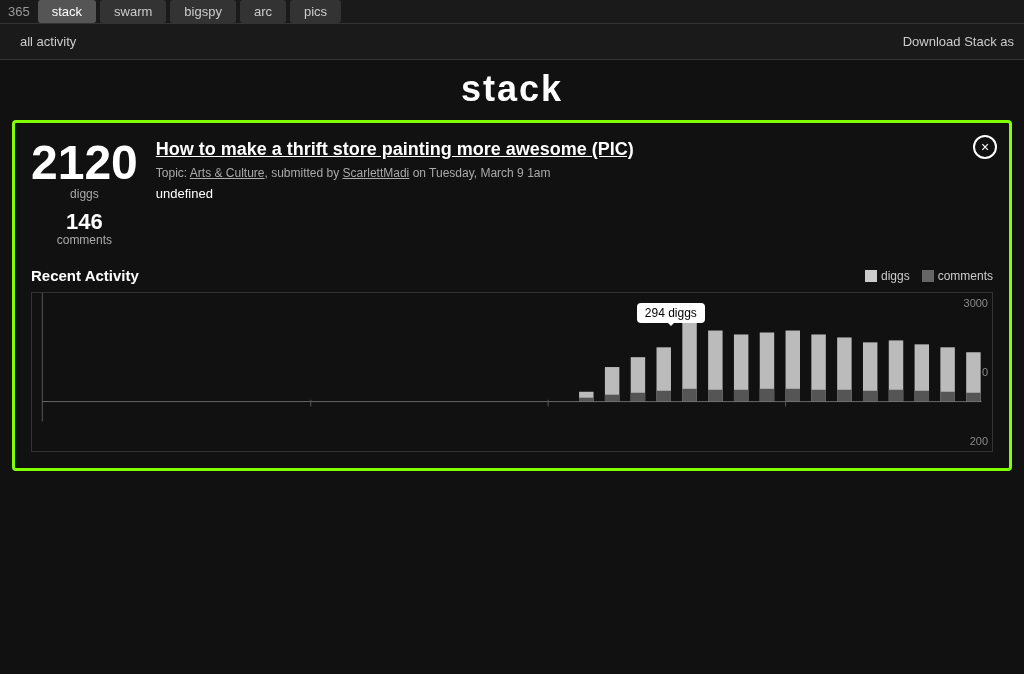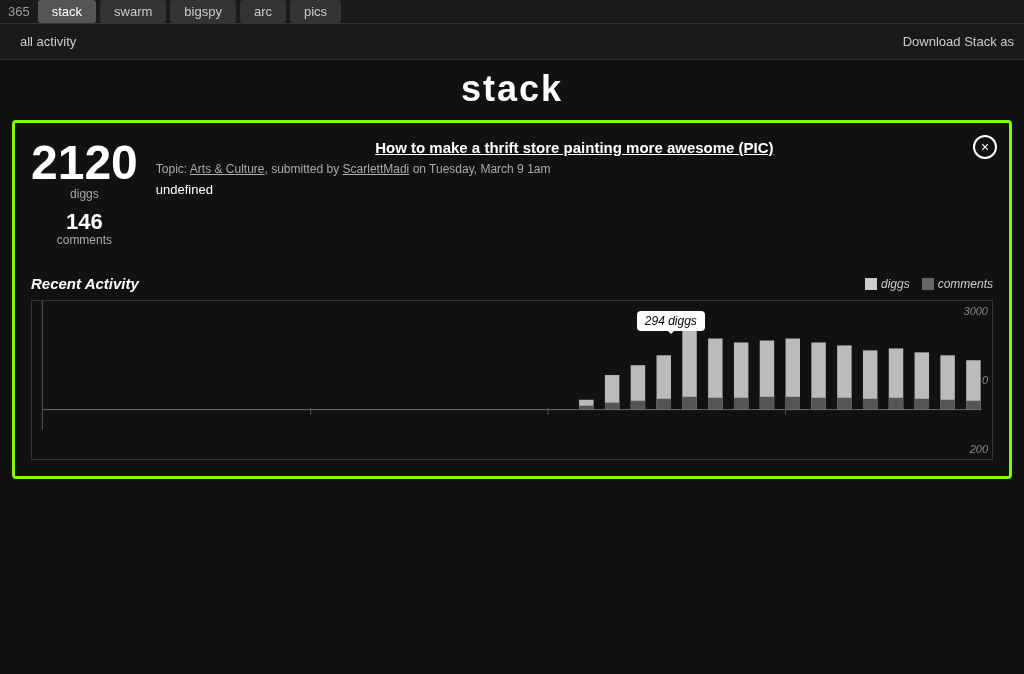--- a/index.html
+++ b/index.html
@@ -125,14 +125,13 @@
       flex: 1;
     }
     .story-title {
-      font-size: 15px;
+      font-size: 18px;
       font-weight: bold;
       color: #fff;
       text-decoration: underline;
       cursor: pointer;
       display: block;
       margin-bottom: 6px;
-      text-align: center;
     }
     .story-meta {
       font-size: 12px;

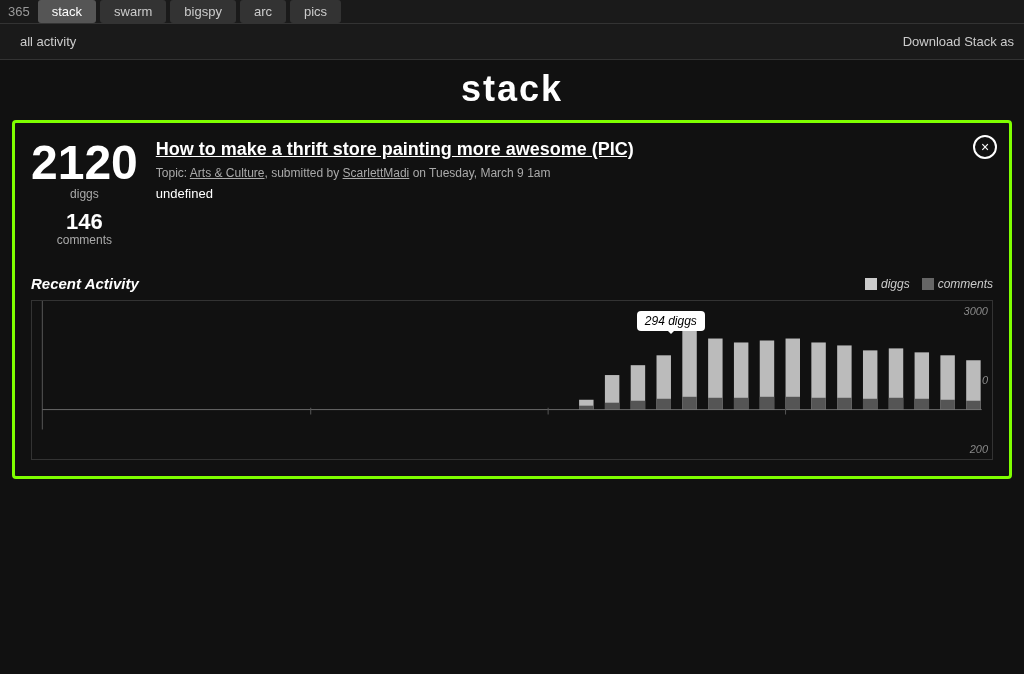--- a/index.html
+++ b/index.html
@@ -166,8 +166,7 @@
 
     
     .chart-section {
-      margin-top: 28px;
-      font-style: italic;
+      margin-top: 20px;
     }
     .chart-header {
       display: flex;

